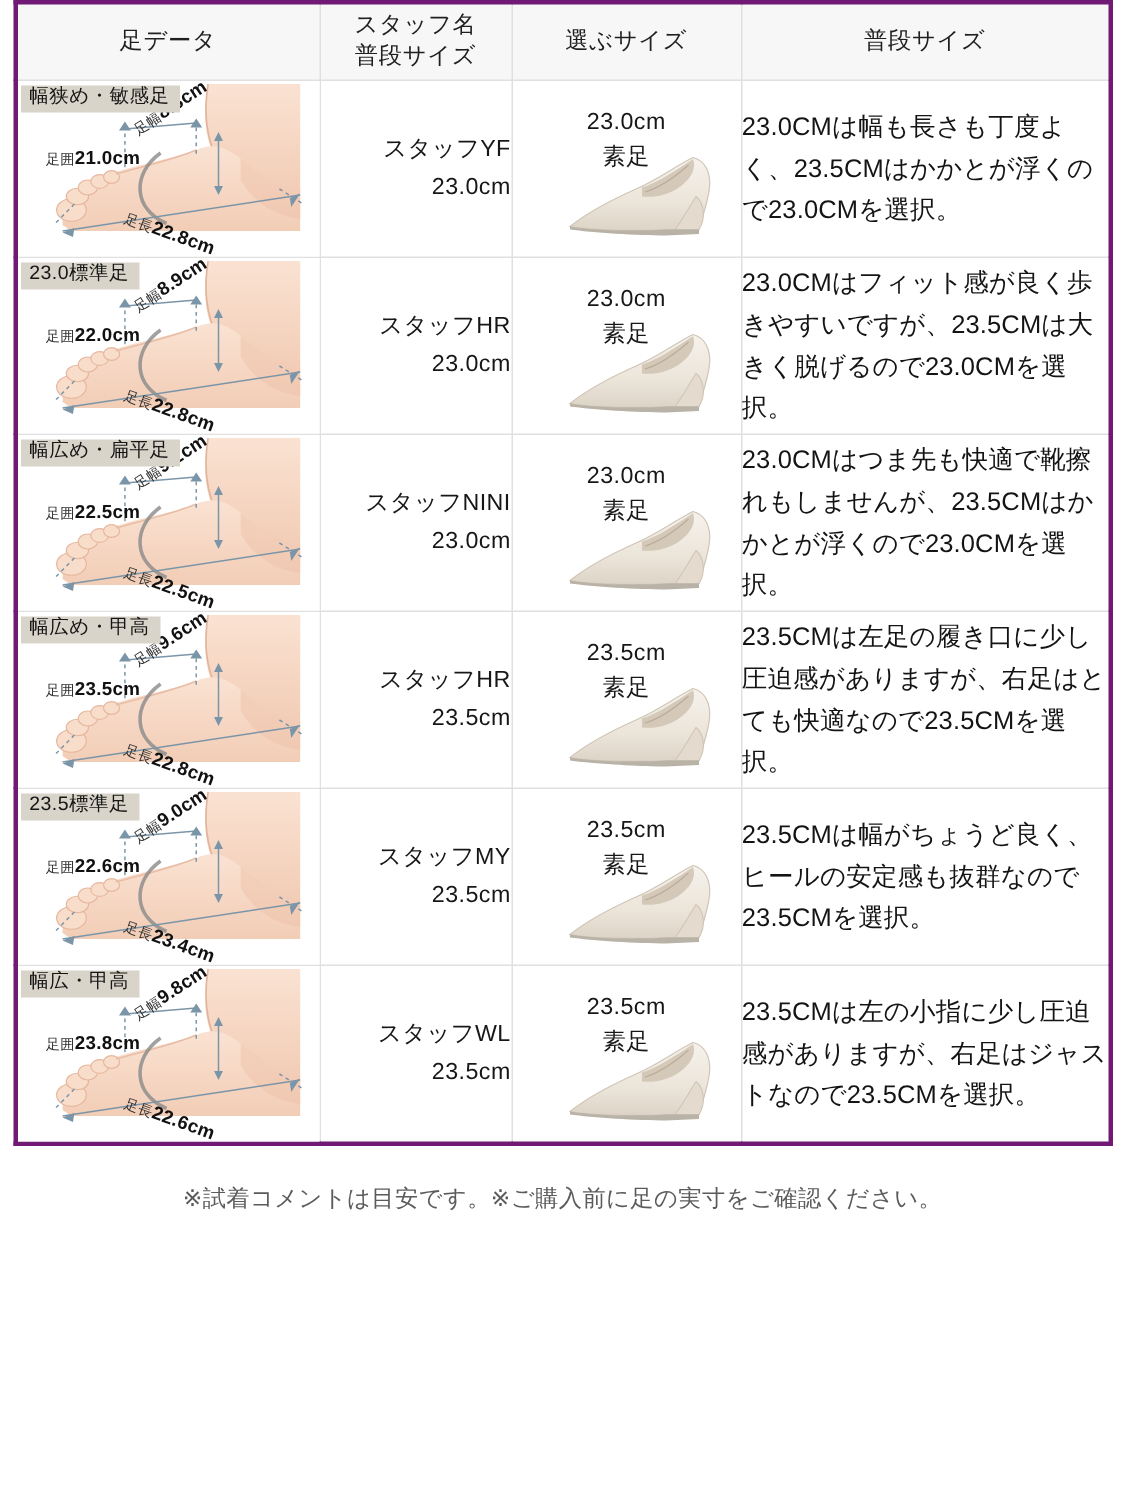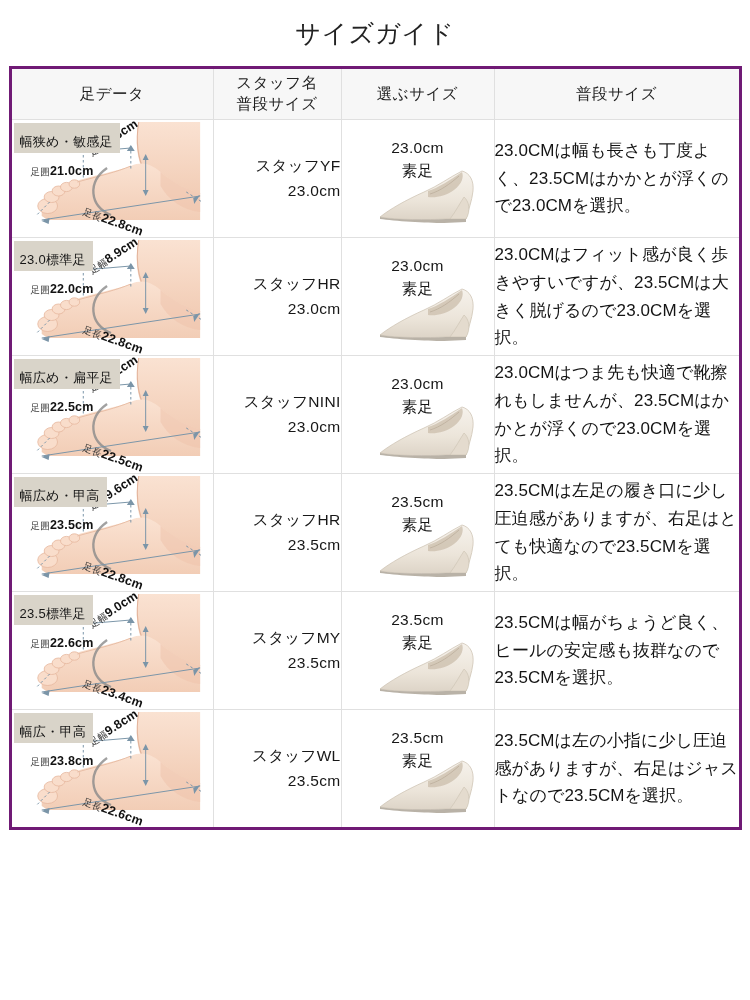--- a/index.html
+++ b/index.html
@@ -162,7 +162,6 @@
 
 <div id="page">
 
-  <div class="page-title">サイズガイド</div>
 
   <table class="guide-table">
     <colgroup>

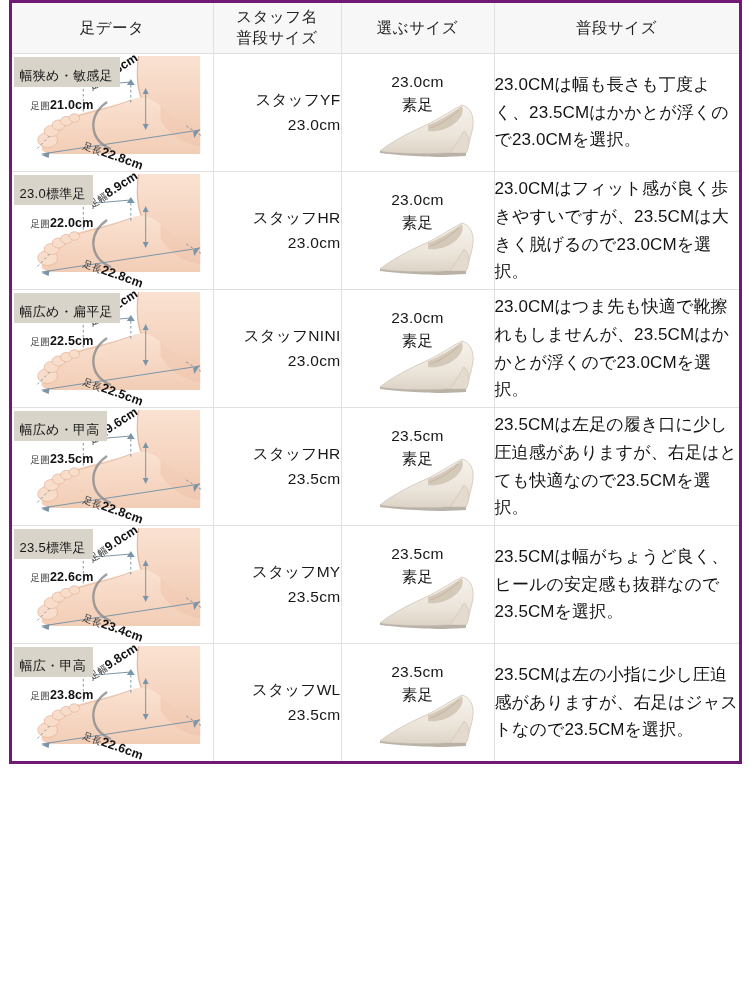--- a/index.html
+++ b/index.html
@@ -72,7 +72,7 @@
     color: #161616;
     font-size: 13px;
     line-height: 1;
-    padding: 12px 7px 5px 6px;
+    padding: 0 7px 5px 6px;
     letter-spacing: 0.3px;
     white-space: nowrap;
     z-index: 6;

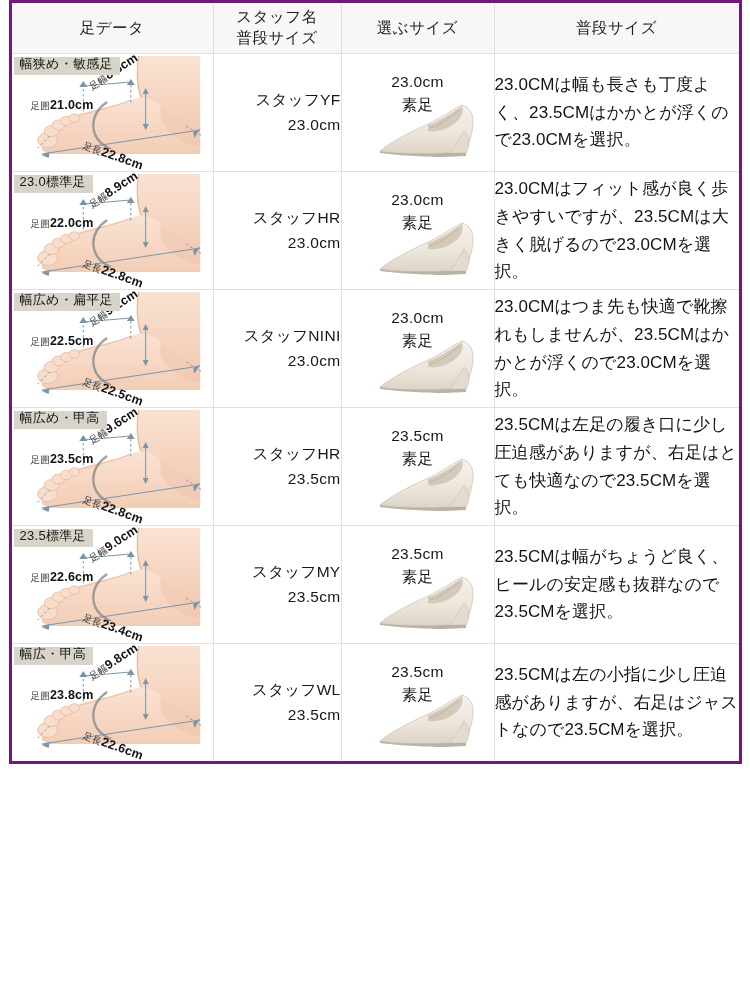--- a/index.html
+++ b/index.html
@@ -731,6 +731,7 @@
       </tbody>
   </table>
 
+  <div class="footer-note">※試着コメントは目安です。※ご購入前に足の実寸をご確認ください。</div>
 </div>
 
 </body></html>

